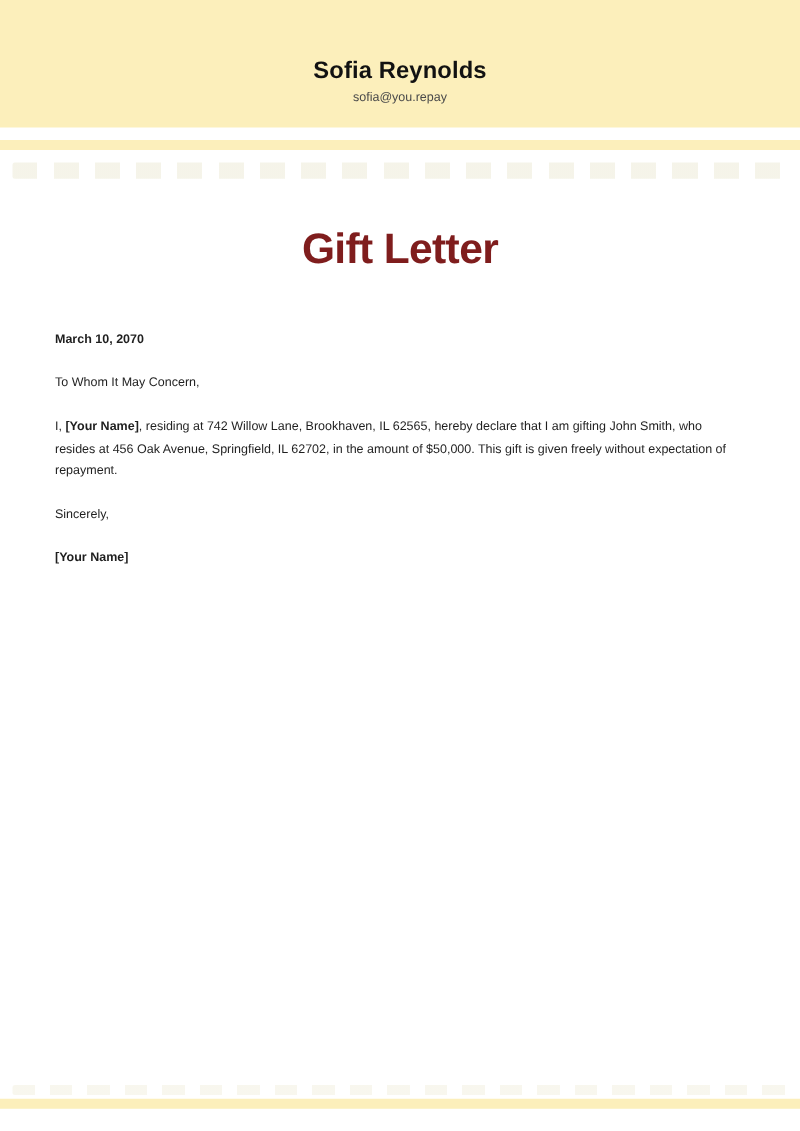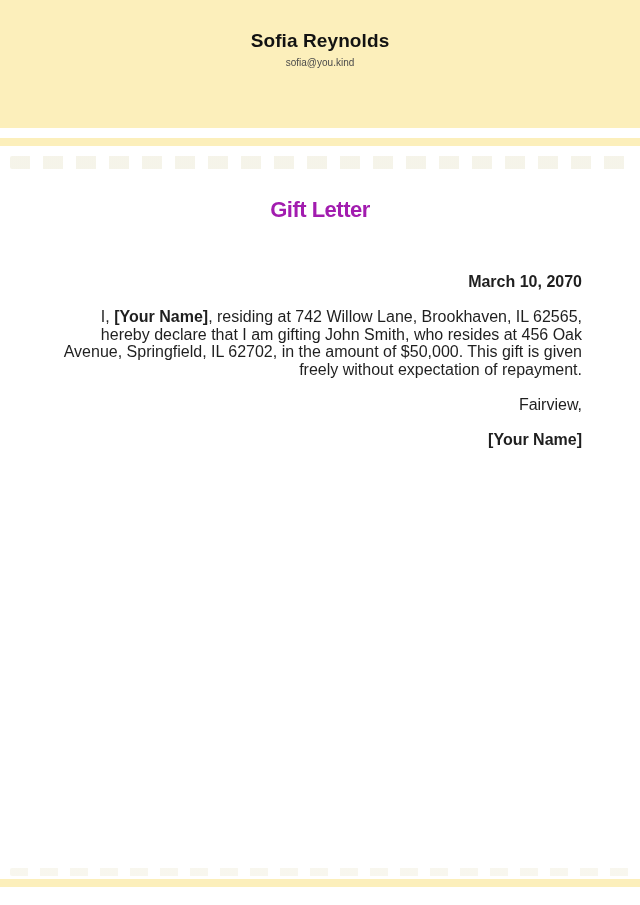--- a/index.html
+++ b/index.html
@@ -16,10 +16,10 @@
   
   .header {
     background: #FCEFBB;
-    height: 128px;
+    height: 102px;
     text-align: center;
     box-sizing: border-box;
-    padding-top: 30px;
+    padding-top: 46px;
   }
   .author-name {
     font-size: 19px;

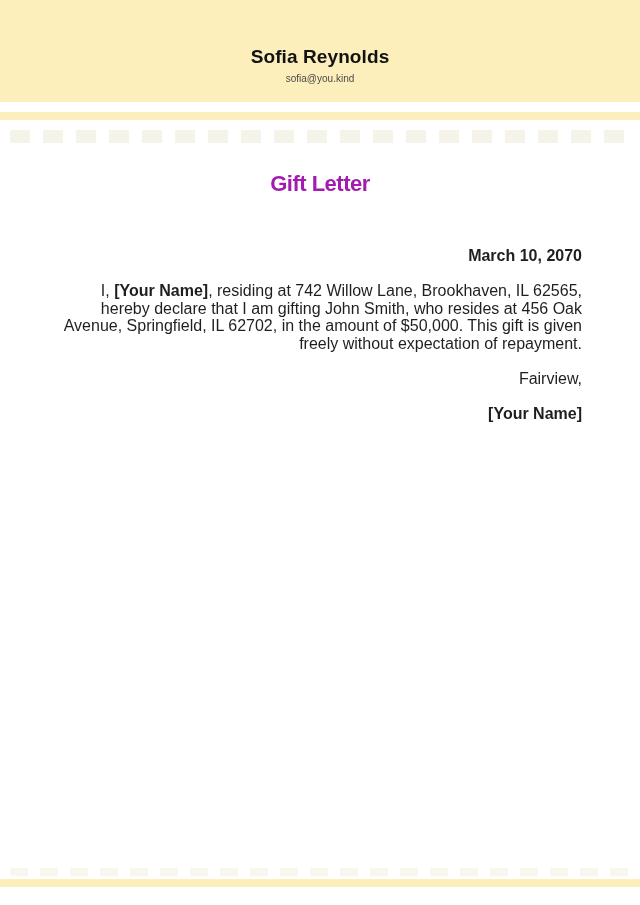--- a/index.html
+++ b/index.html
@@ -104,7 +104,7 @@
 
 <div class="header">
   <div class="author-name">Sofia Reynolds</div>
-  <div class="author-email">sofia@you.kind</div>
+  <div class="author-email">sofia@you.repay</div>
 </div>
 
 <div class="stripe top"></div>

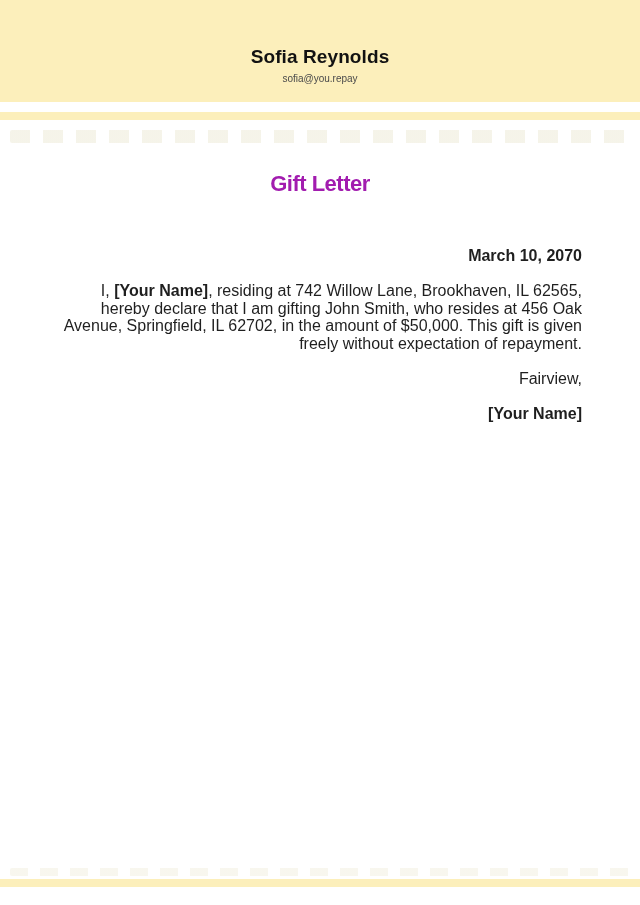--- a/index.html
+++ b/index.html
@@ -75,12 +75,12 @@
 
   
   .doc-title {
-    font-size: 22px;
+    font-size: 34px;
     font-weight: 700;
-    color: #a21caf;
+    color: #7f1d1d;
     text-align: center;
     letter-spacing: -0.5px;
-    margin-top: 20px;
+    margin-top: 36px;
     line-height: 41px;
   }
 

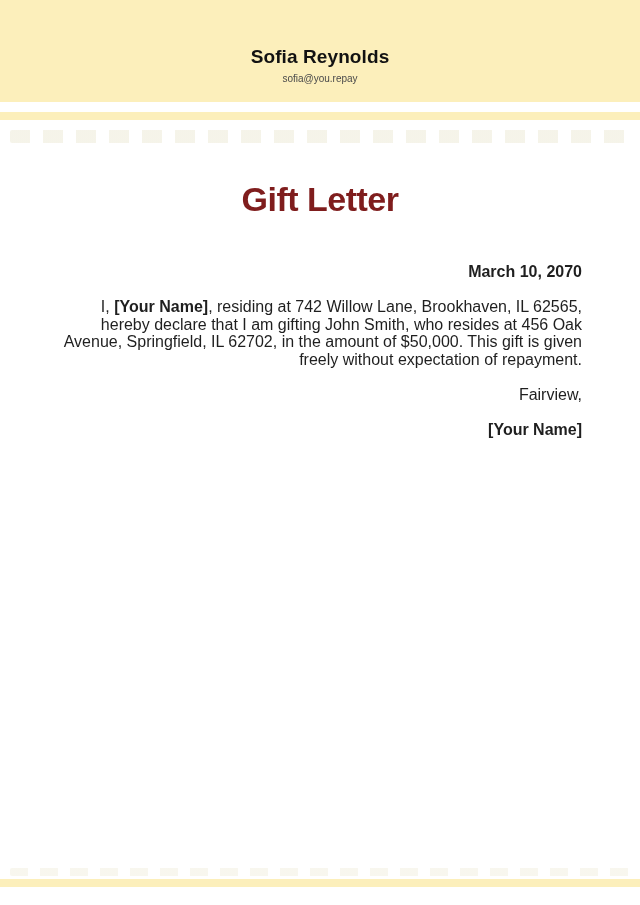--- a/index.html
+++ b/index.html
@@ -86,10 +86,9 @@
 
   
   .content {
-    padding: 0 58px;
-    font-size: 16px;
+    padding: 0 44px;
+    font-size: 10px;
     line-height: 17.5px;
-    text-align: right;
   }
   .content p { margin: 0 0 17.5px; }
   .date-line {

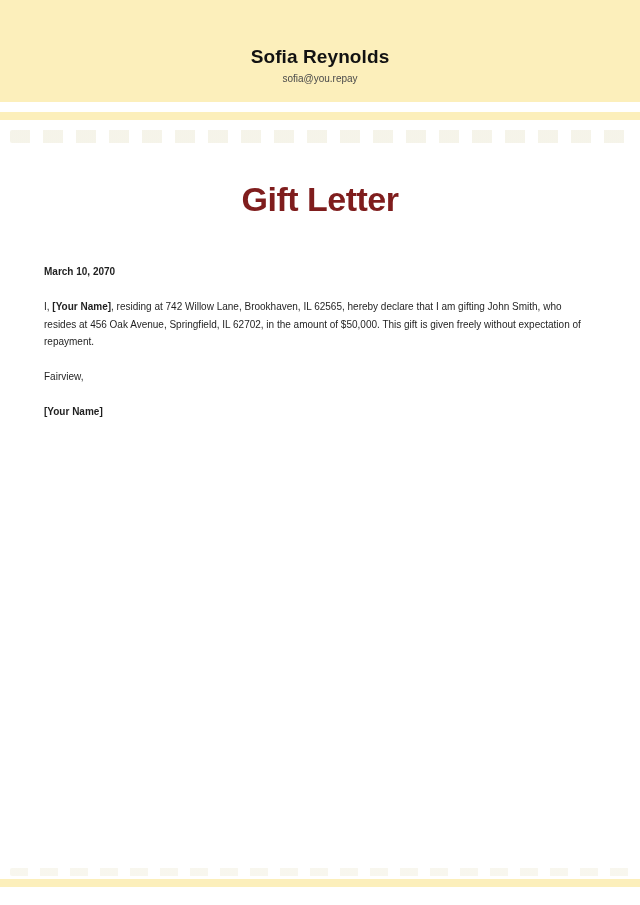--- a/index.html
+++ b/index.html
@@ -115,6 +115,7 @@
 <div class="content">
   <p class="date-line">March 10, 2070</p>
 
+  <p>To Whom It May Concern,</p>
 
   <p><span>I, </span><span class="bold">[Your Name]</span><span>, residing at 742 Willow Lane, Brookhaven, IL 62565, hereby declare that I am gifting John Smith, who resides at 456 Oak Avenue, Springfield, IL 62702, in the amount of $50,000. This gift is given freely without expectation of repayment.</span></p>
 

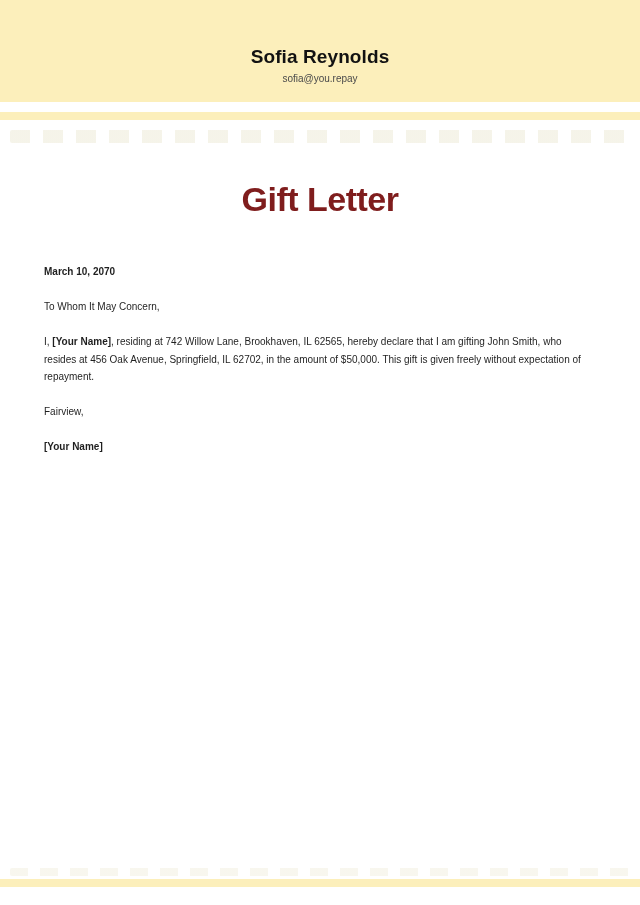--- a/index.html
+++ b/index.html
@@ -120,7 +120,7 @@
   <p><span>I, </span><span class="bold">[Your Name]</span><span>, residing at 742 Willow Lane, Brookhaven, IL 62565, hereby declare that I am gifting John Smith, who resides at 456 Oak Avenue, Springfield, IL 62702, in the amount of $50,000. This gift is given freely without expectation of repayment.</span></p>
 
 
-  <p>Fairview,</p>
+  <p>Sincerely,</p>
 
   <p class="signature-block">
     <span>[Your Name]</span>

